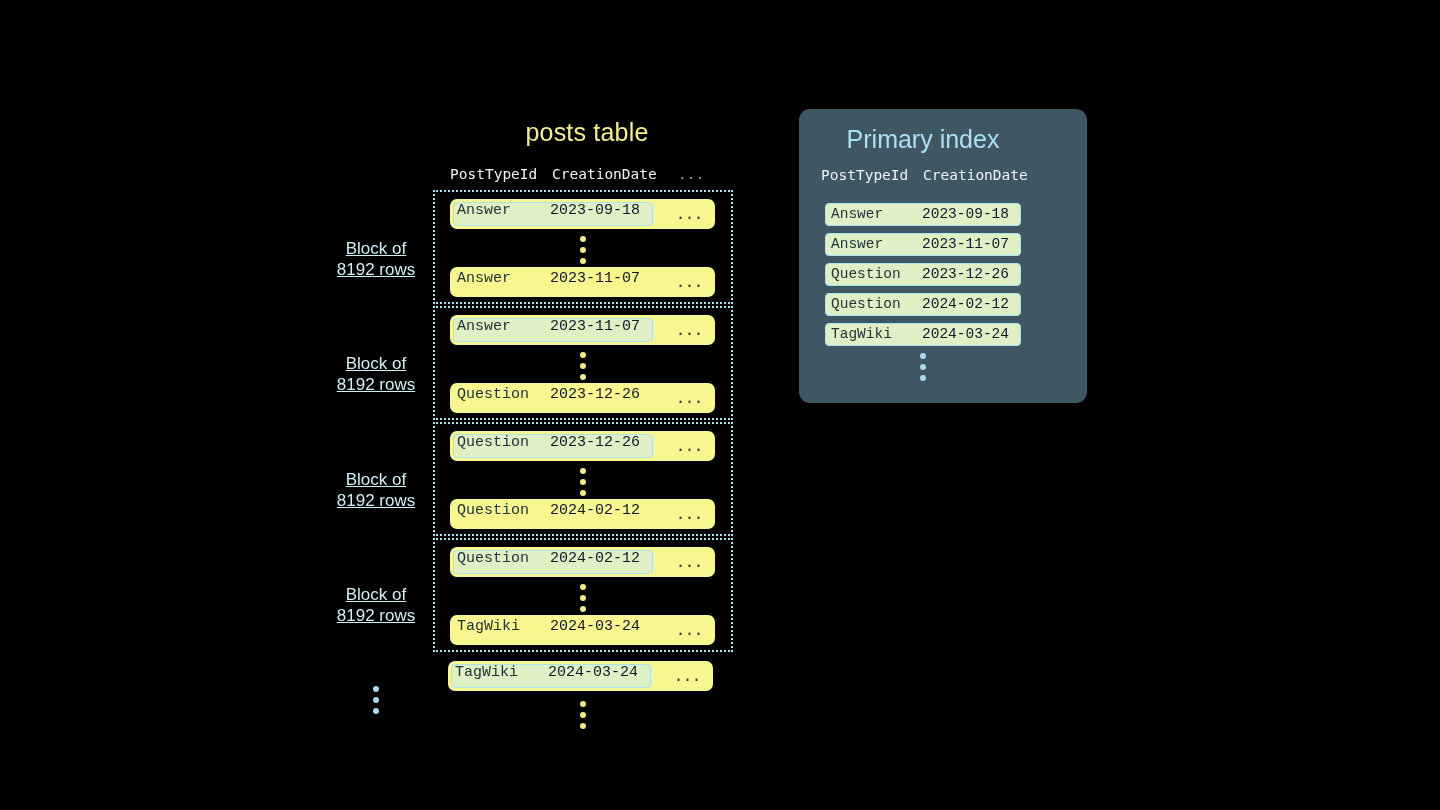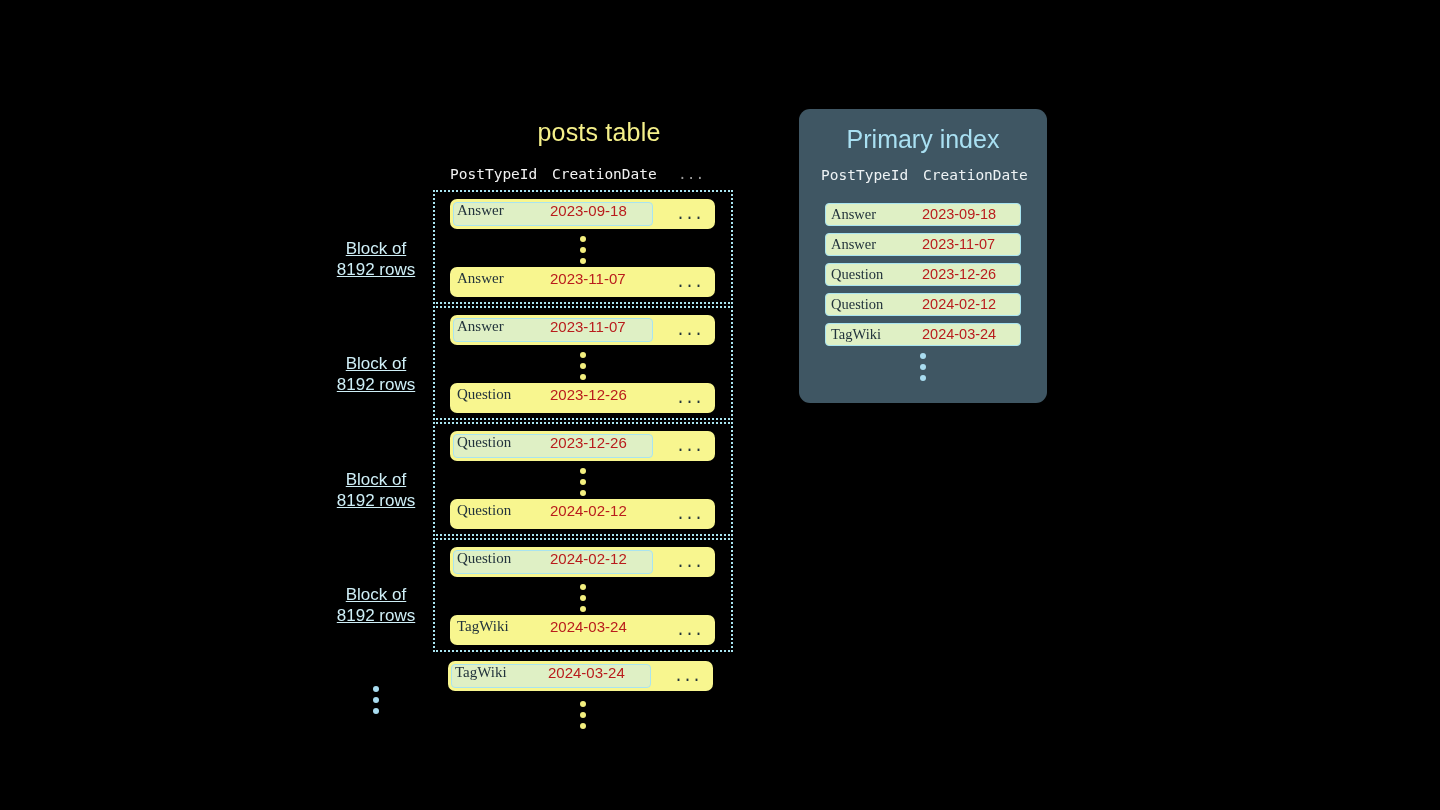--- a/index.html
+++ b/index.html
@@ -26,7 +26,7 @@
 
   .table-title {
     position: absolute;
-    left: 16px;
+    left: 4px;
     top: 0;
     width: 300px;
     text-align: center;

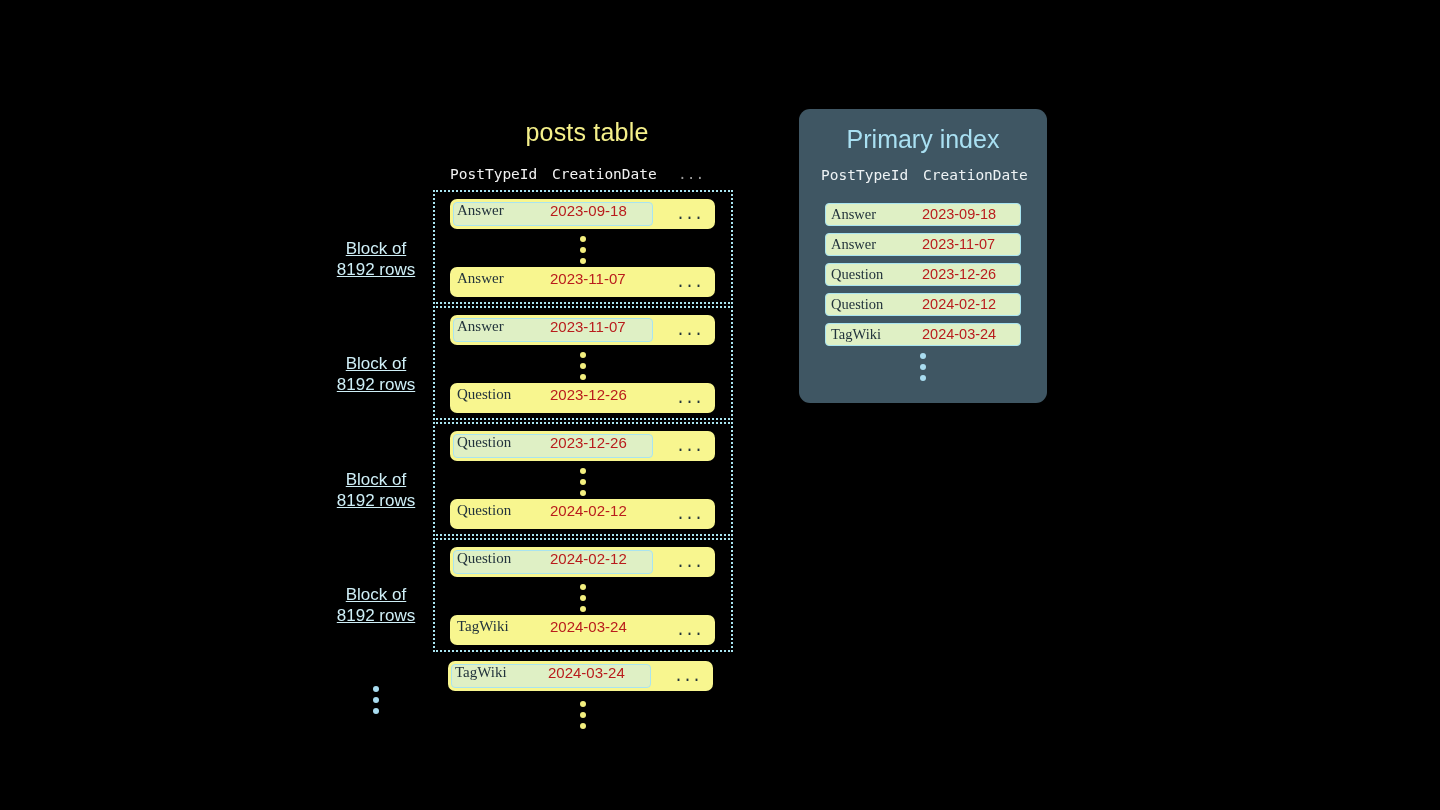--- a/index.html
+++ b/index.html
@@ -193,6 +193,7 @@
     height: 294px;
     background: #3f5663;
     border-radius: 11px;
+    padding-left: 40px;
   }
   .index-title {
     position: absolute;

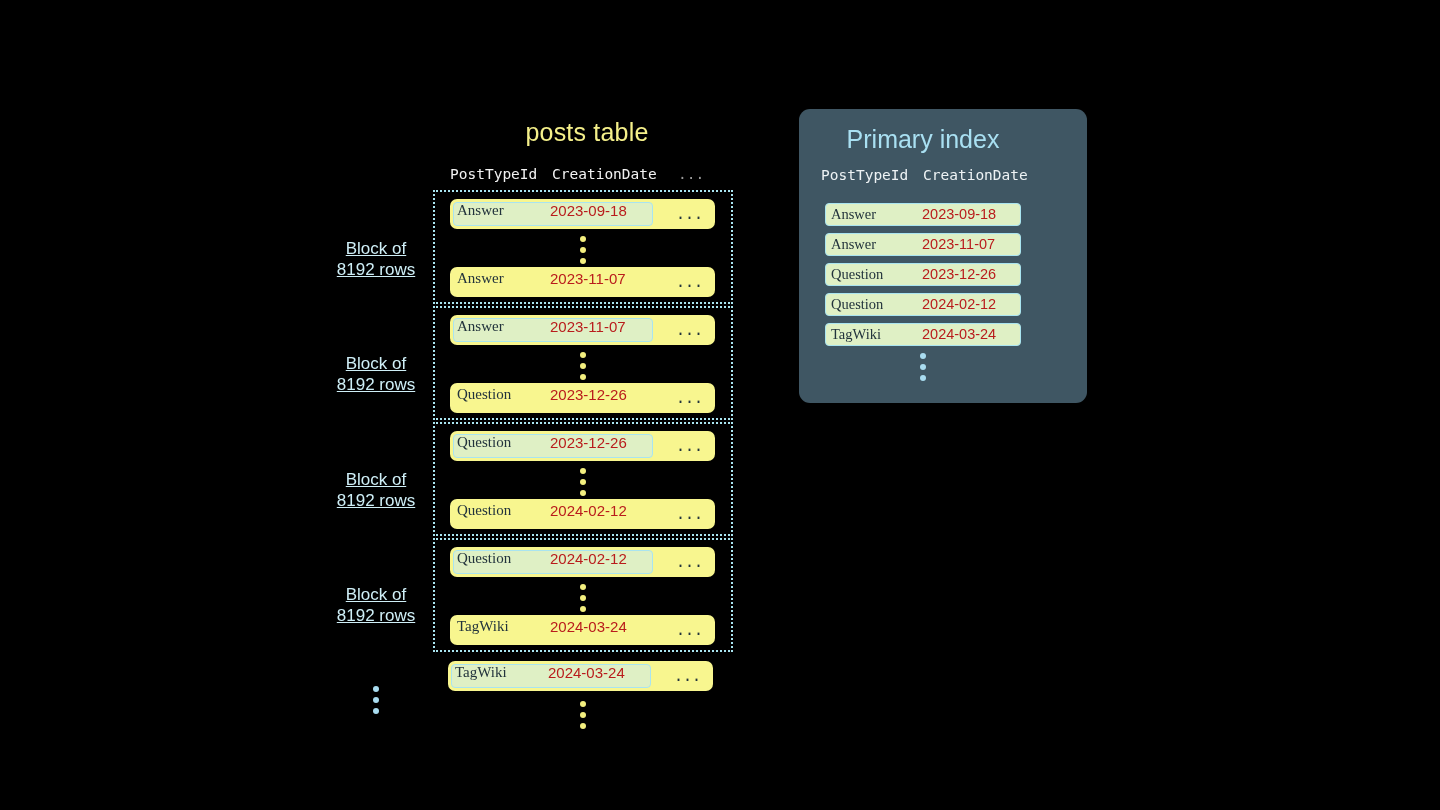--- a/index.html
+++ b/index.html
@@ -100,7 +100,7 @@
     position: absolute;
     left: 7px;
     top: 3px;
-    font-family: Liberation Serif, serif;
+    font-family: Liberation Mono, monospace;
     font-size: 15px;
     color: #22333c;
     white-space: pre;

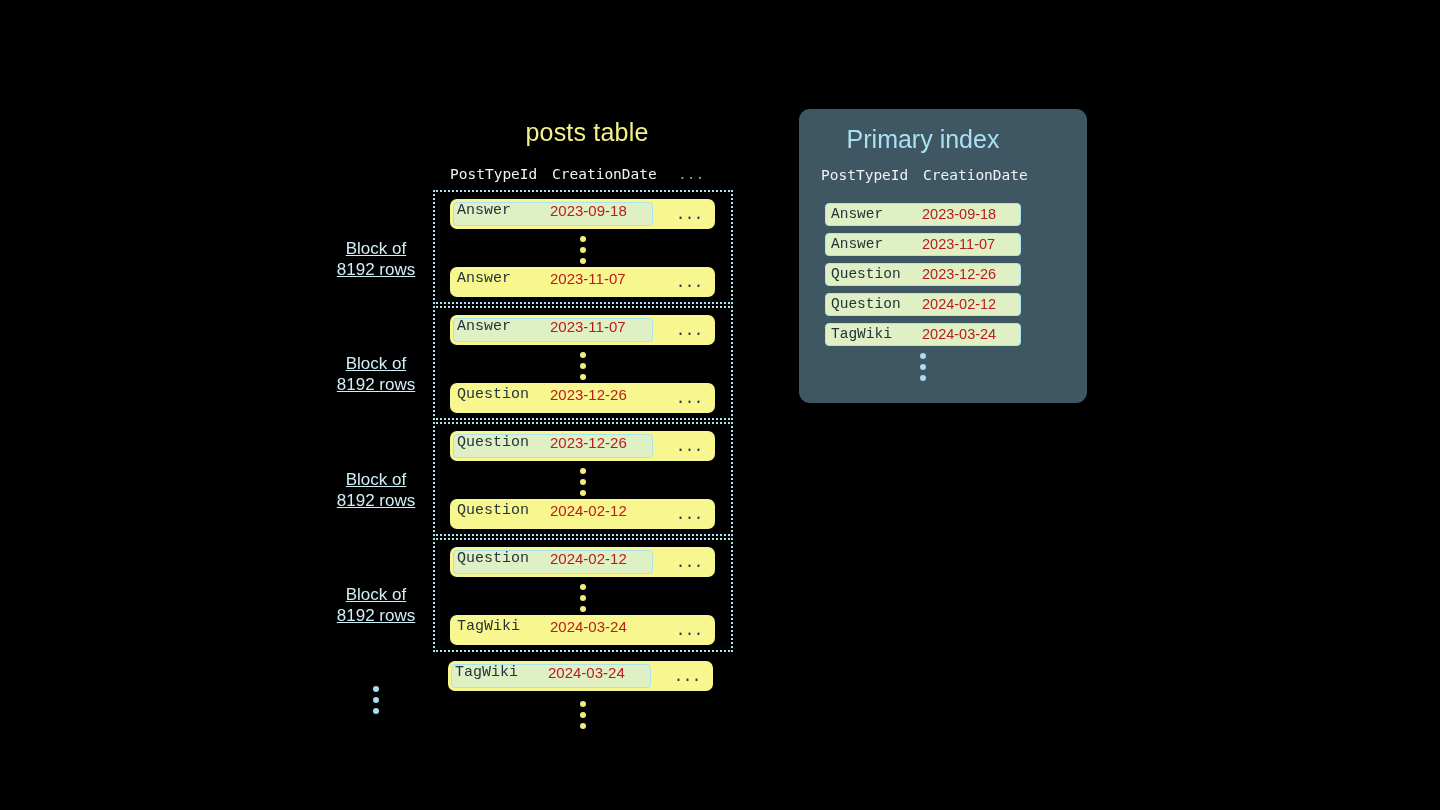--- a/index.html
+++ b/index.html
@@ -109,9 +109,9 @@
     position: absolute;
     left: 100px;
     top: 3px;
-    font-family: Liberation Sans, sans-serif;
+    font-family: Liberation Mono, monospace;
     font-size: 15px;
-    color: #b91c1c;
+    color: #0f172a;
     white-space: pre;
   }
   .cell-dots {

